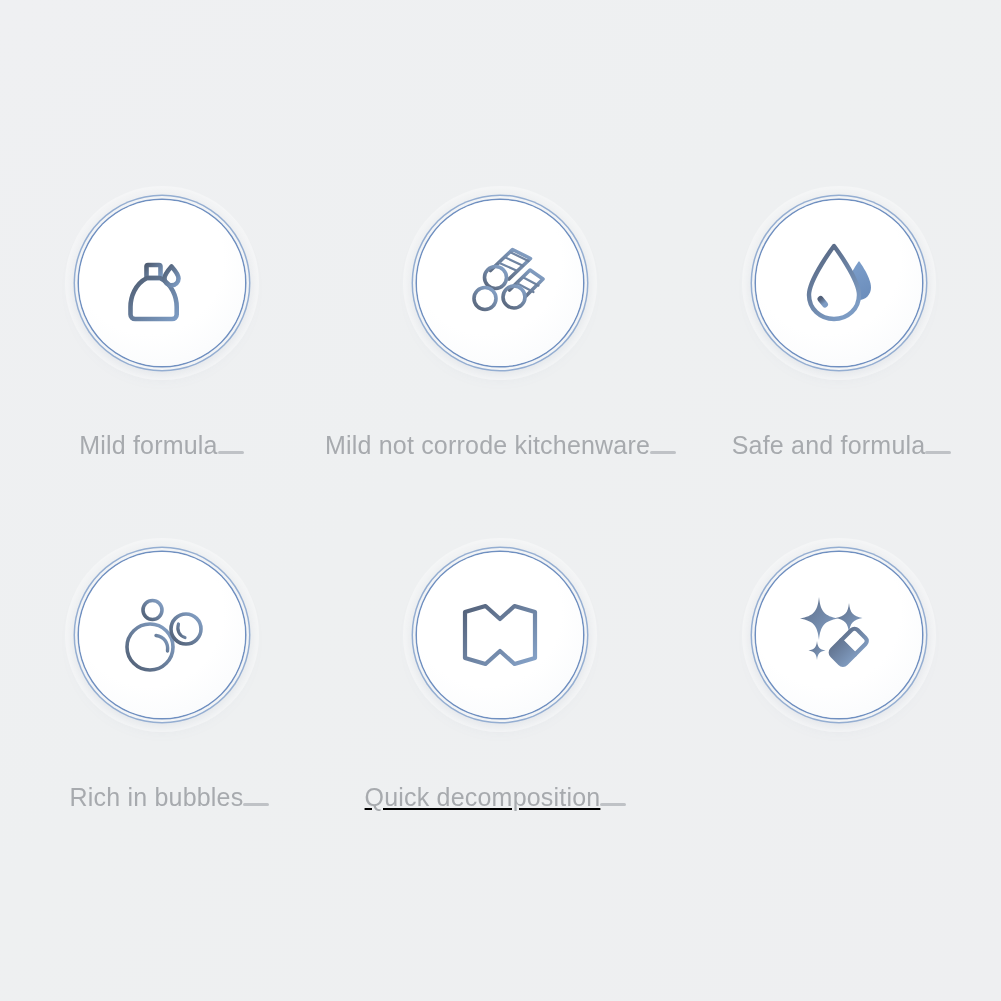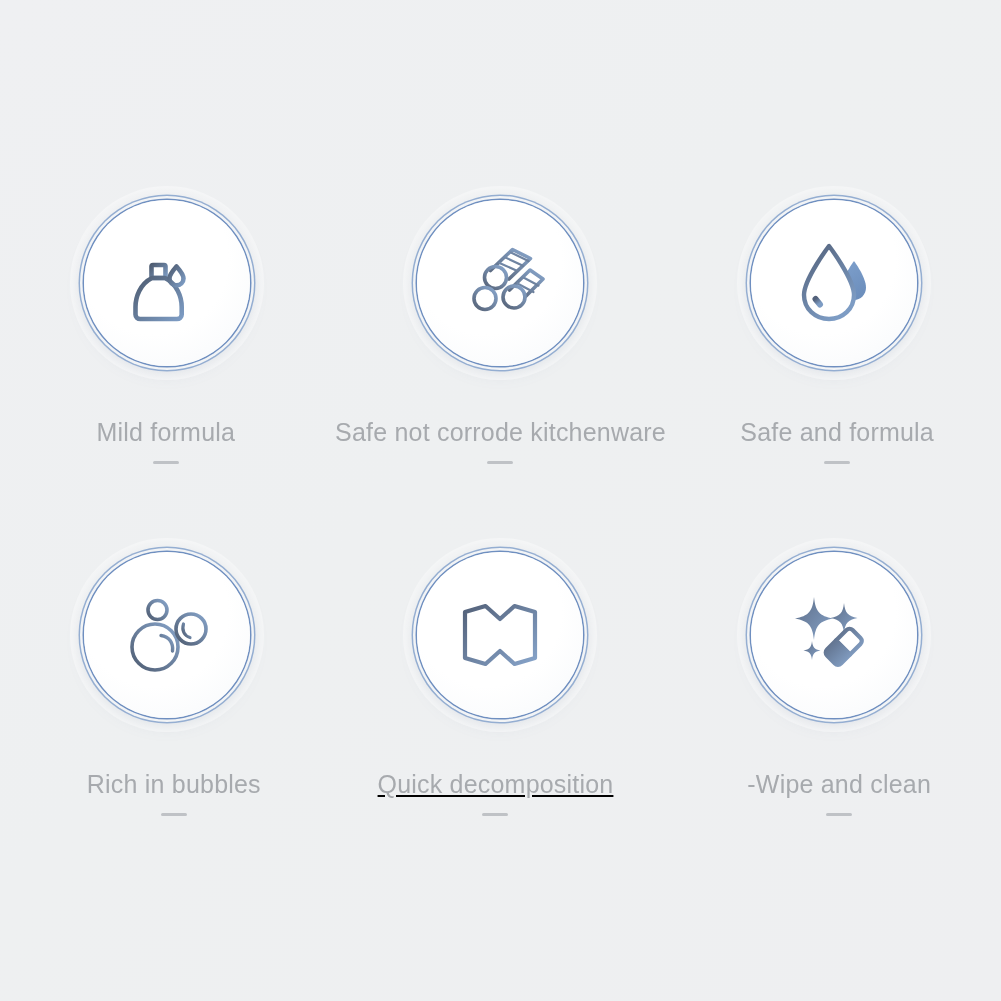--- a/index.html
+++ b/index.html
@@ -80,10 +80,9 @@
 
   
   .caption {
-    margin-top: 51px;
+    margin-top: 64px;
     text-align: center;
     display: flex;
-    flex-direction: column;
     align-items: center;
   }
   .caption-text {

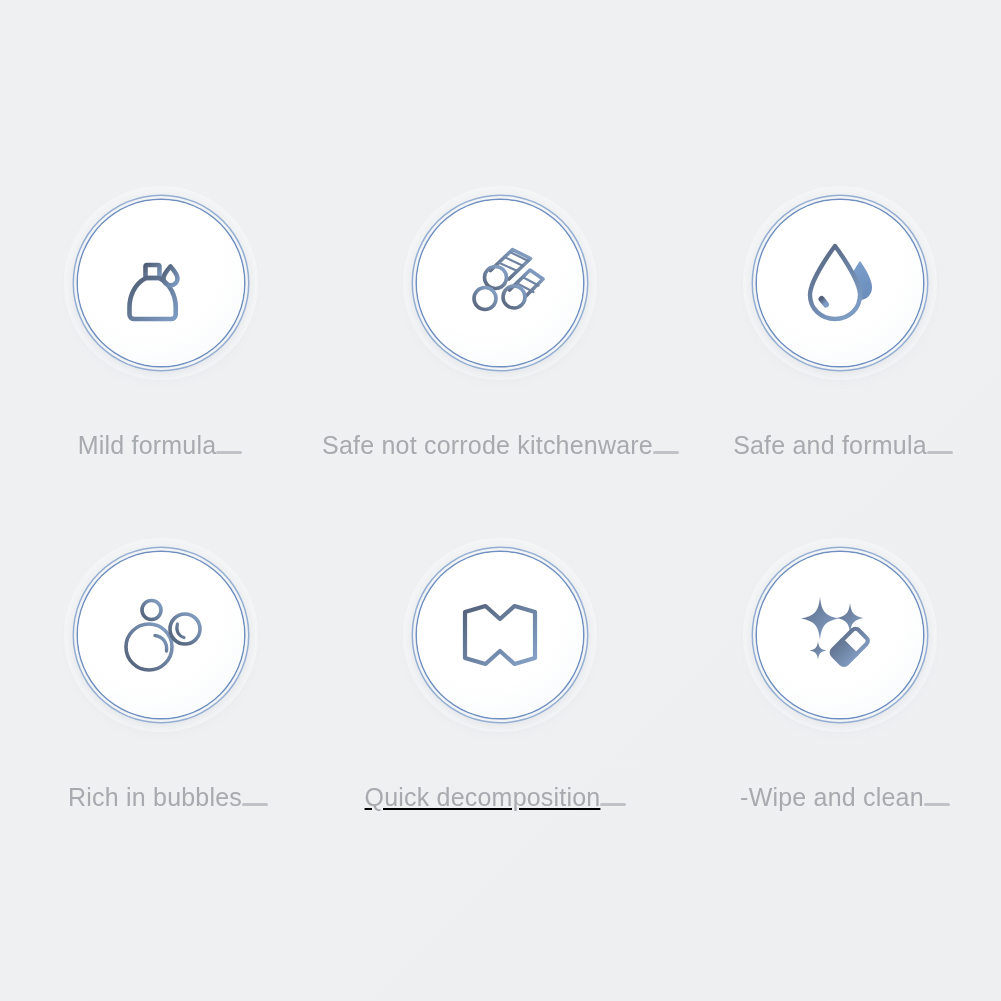--- a/index.html
+++ b/index.html
@@ -169,7 +169,7 @@
         </svg>
       </div>
       <div class="caption">
-        <div class="caption-text">Safe not corrode kitchenware</div>
+        <div class="caption-text">Mild not corrode kitchenware</div>
         <div class="caption-rule"></div>
       </div>
     </div>

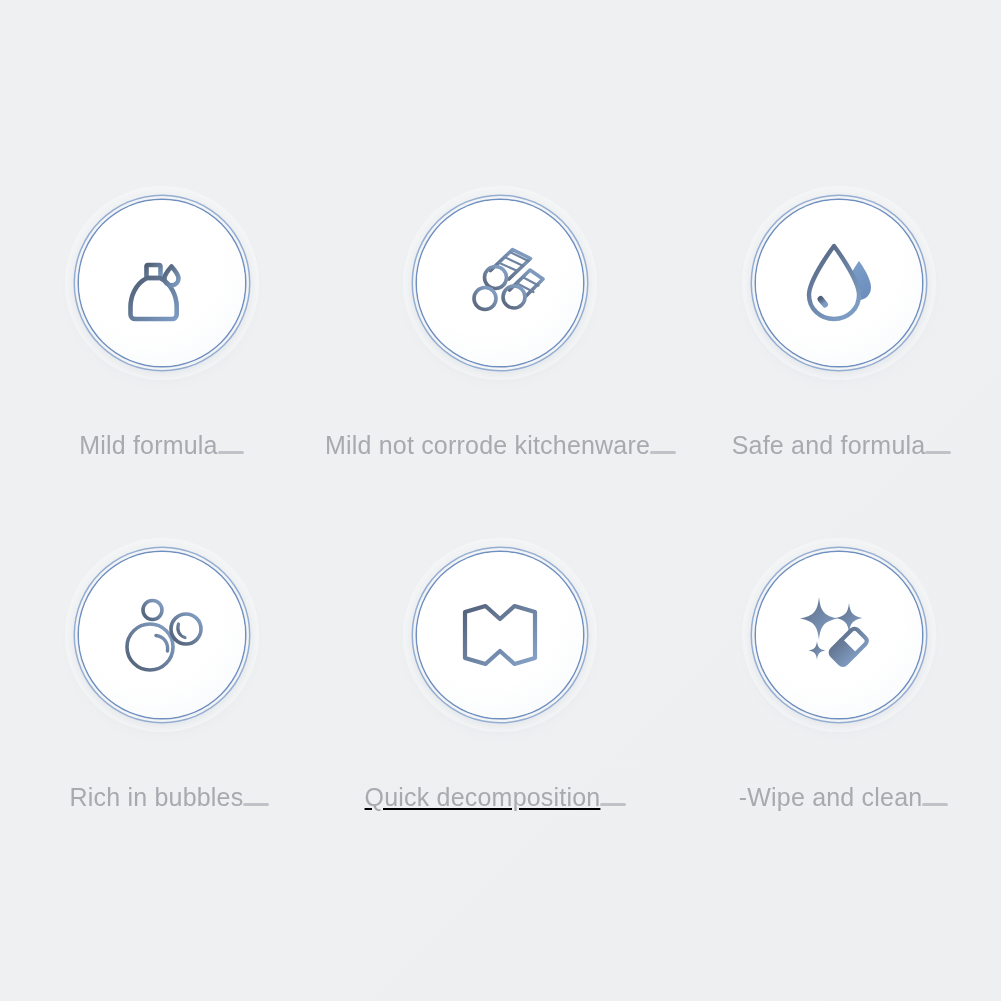--- a/index.html
+++ b/index.html
@@ -271,10 +271,6 @@
           <path d="M48 51.5 L62 65.5 L53 74.5 C51.3 76.2, 48.6 76.2, 46.9 74.5 L39 66.6 C37.3 64.9, 37.3 62.2, 39 60.5 Z" fill="url(#gSpk)" stroke="url(#gSpk)" stroke-width="4.2" stroke-linejoin="round"></path>
         </svg>
       </div>
-      <div class="caption">
-        <div class="caption-text">-Wipe and clean</div>
-        <div class="caption-rule"></div>
-      </div>
     </div>
 
   </div>

